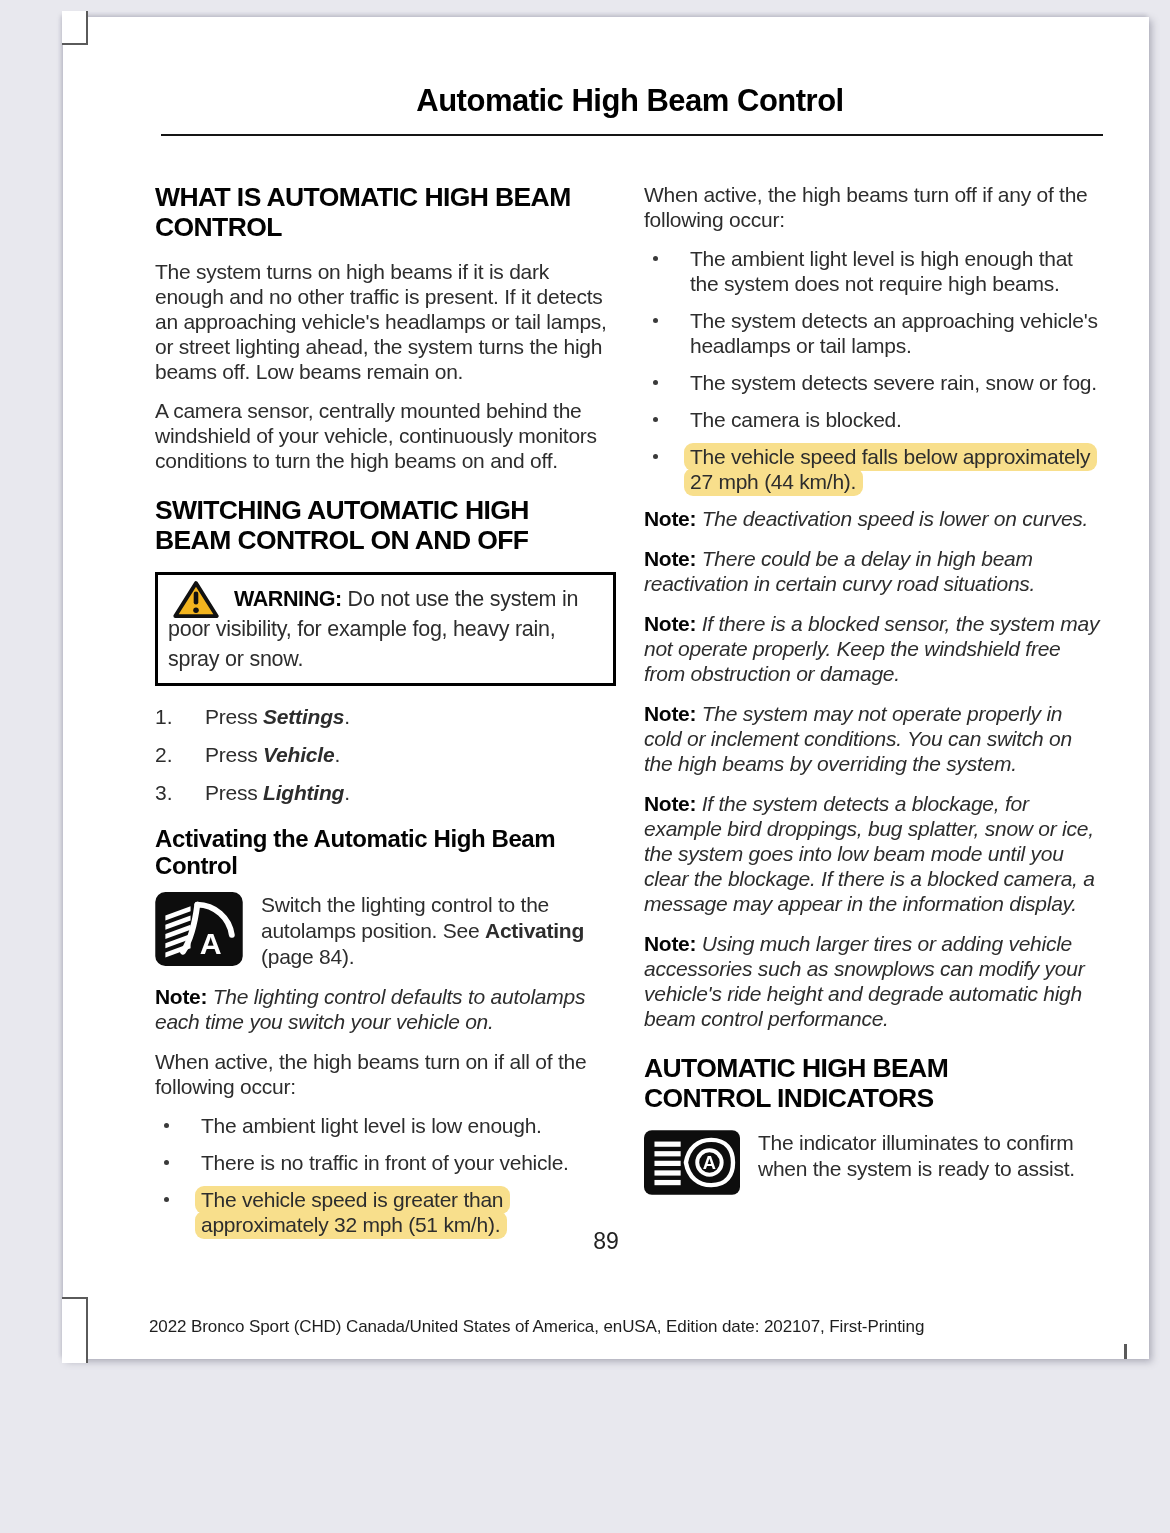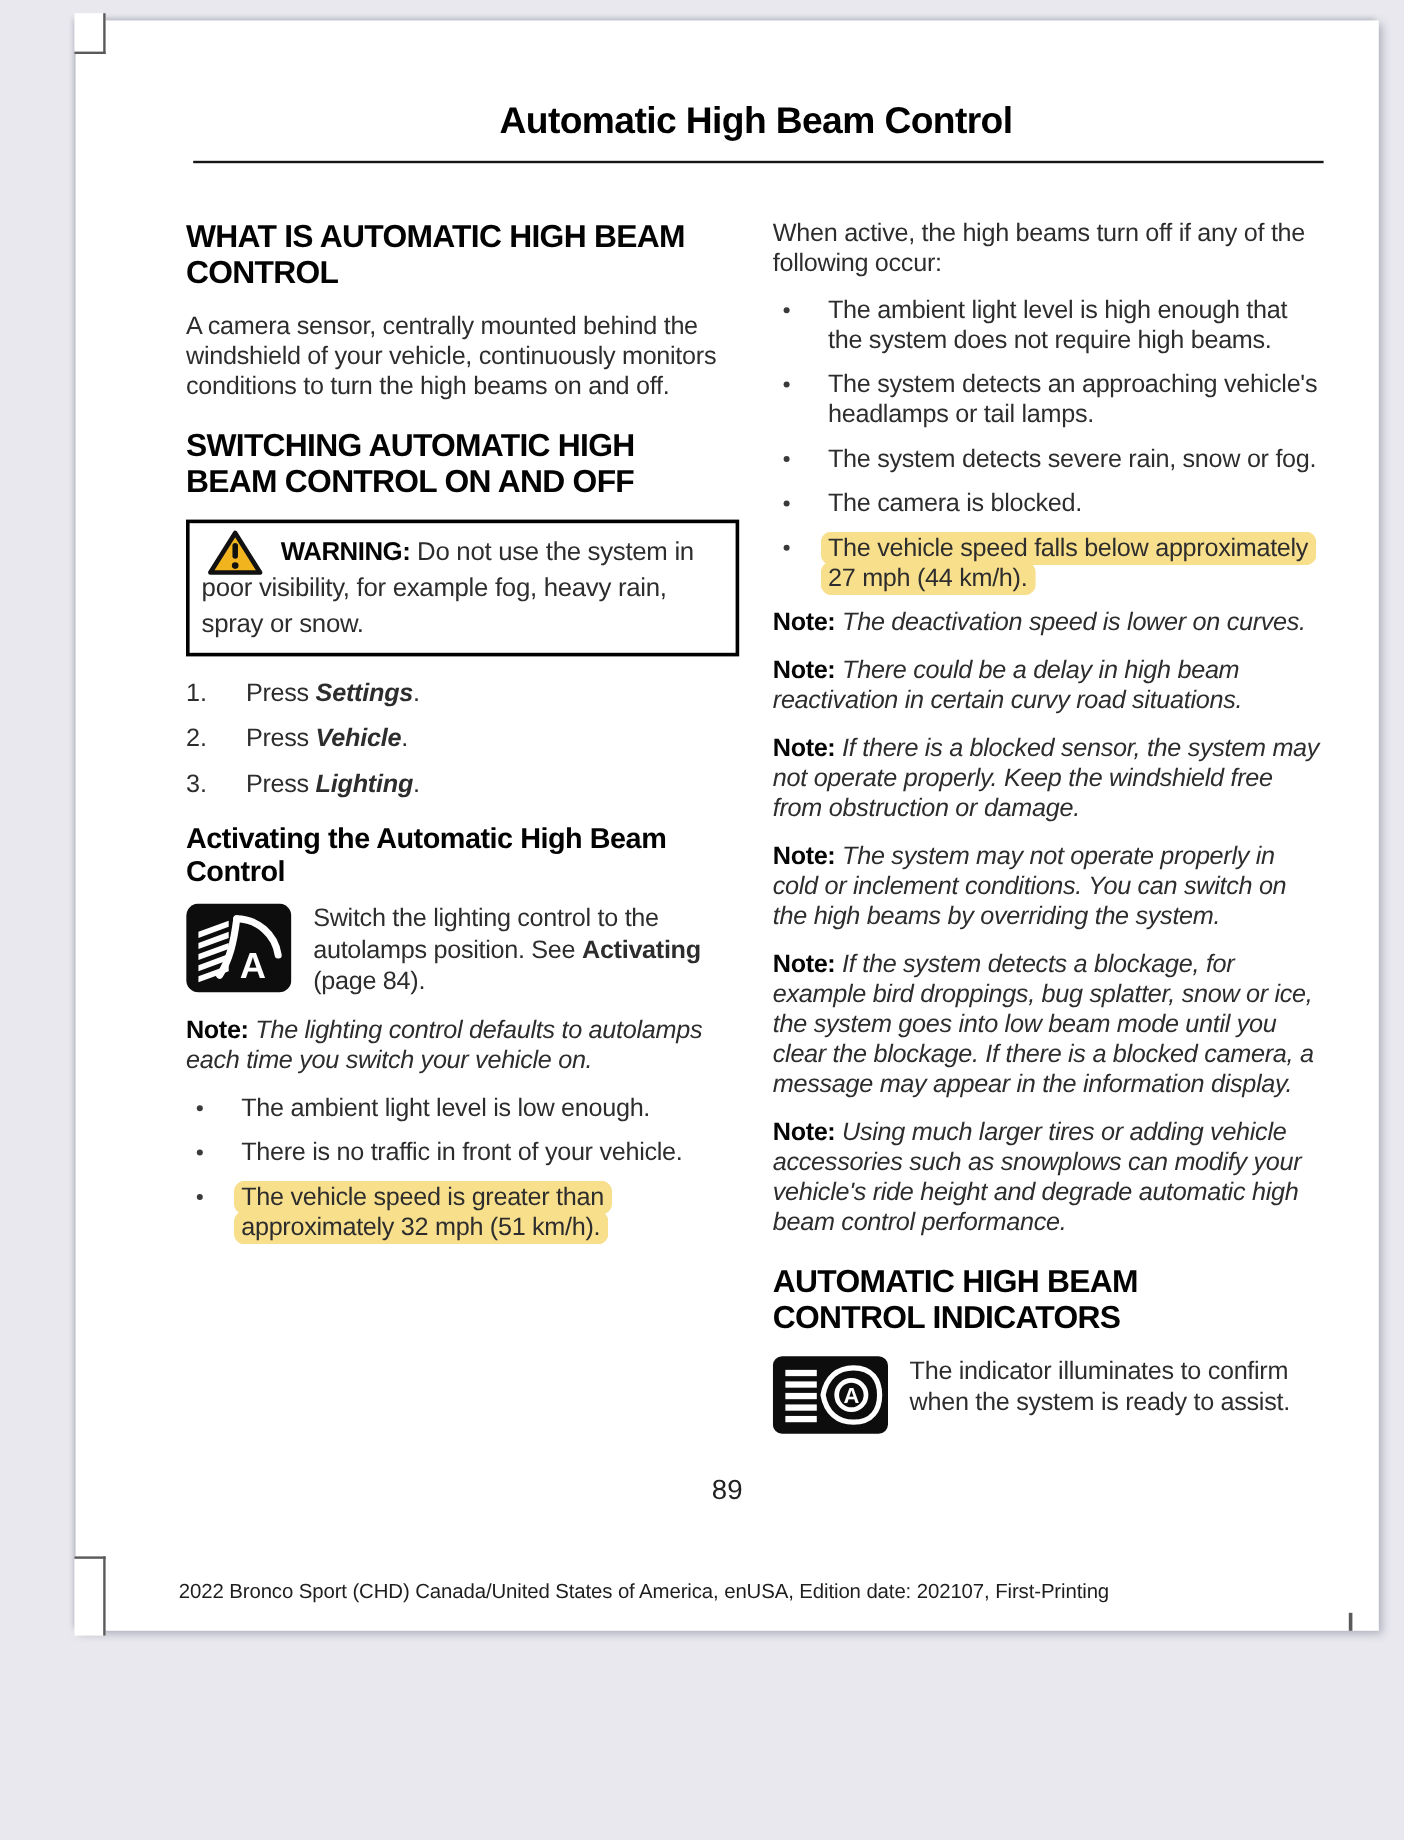--- a/index.html
+++ b/index.html
@@ -103,6 +103,7 @@
 
       <div class="col">
         <h2 class="first">WHAT IS AUTOMATIC HIGH BEAM CONTROL</h2>
+        <p class="body">The system turns on high beams if it is dark enough and no other traffic is present. If it detects an approaching vehicle's headlamps or tail lamps, or street lighting ahead, the system turns the high beams off. Low beams remain on.</p>
         <p class="body">A camera sensor, centrally mounted behind the windshield of your vehicle, continuously monitors conditions to turn the high beams on and off.</p>
 
         <h2>SWITCHING AUTOMATIC HIGH BEAM CONTROL ON AND OFF</h2>

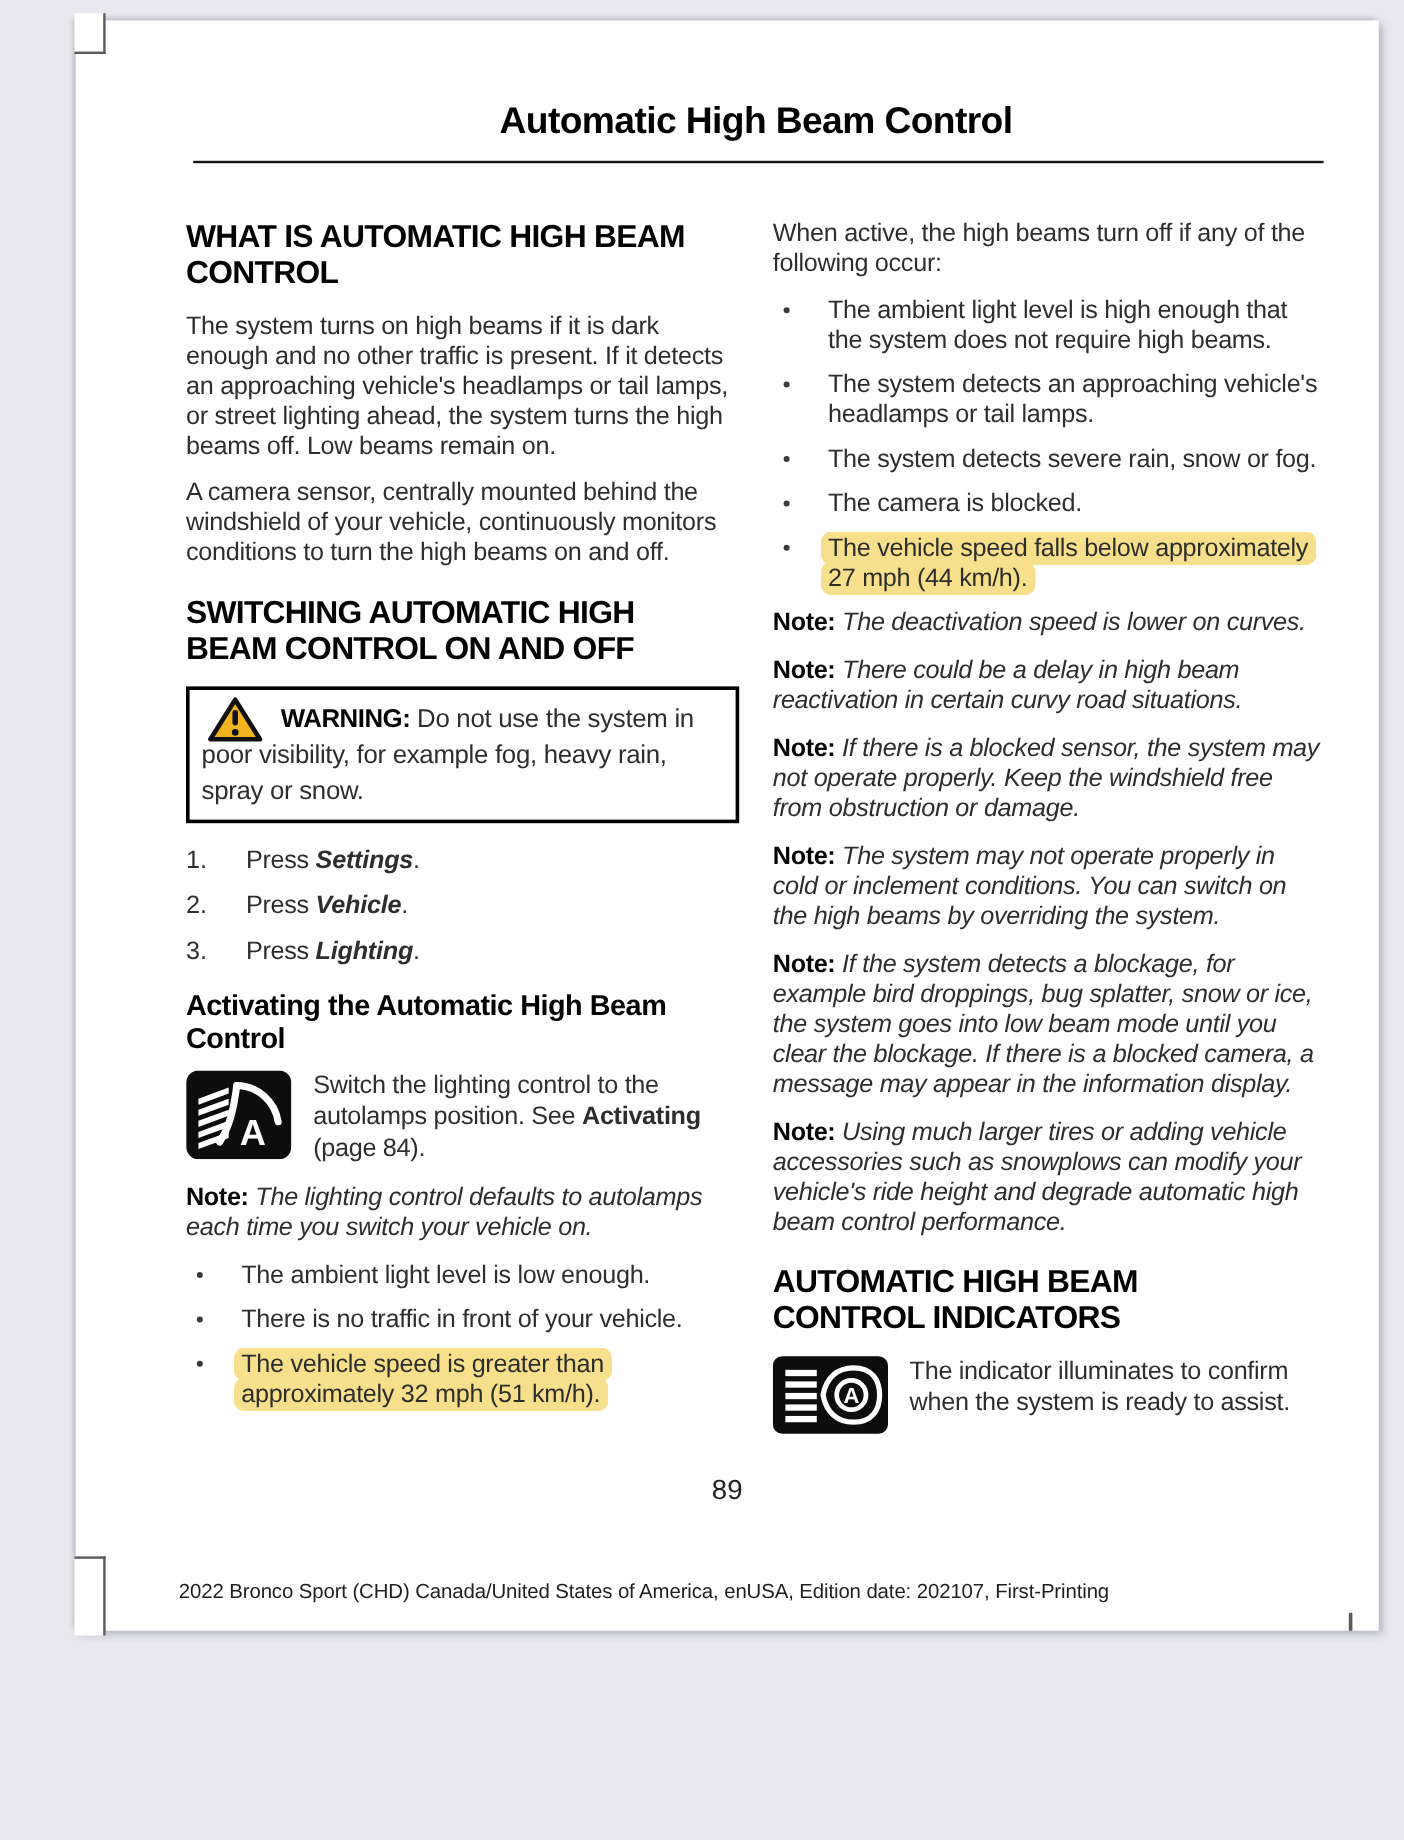--- a/index.html
+++ b/index.html
@@ -153,6 +153,7 @@
 
         <p class="note"><b>Note:</b> <i>The lighting control defaults to autolamps each time you switch your vehicle on.</i></p>
 
+        <p class="body">When active, the high beams turn on if all of the following occur:</p>
 
         <div class="bullet">
           <span class="bdot"></span>

